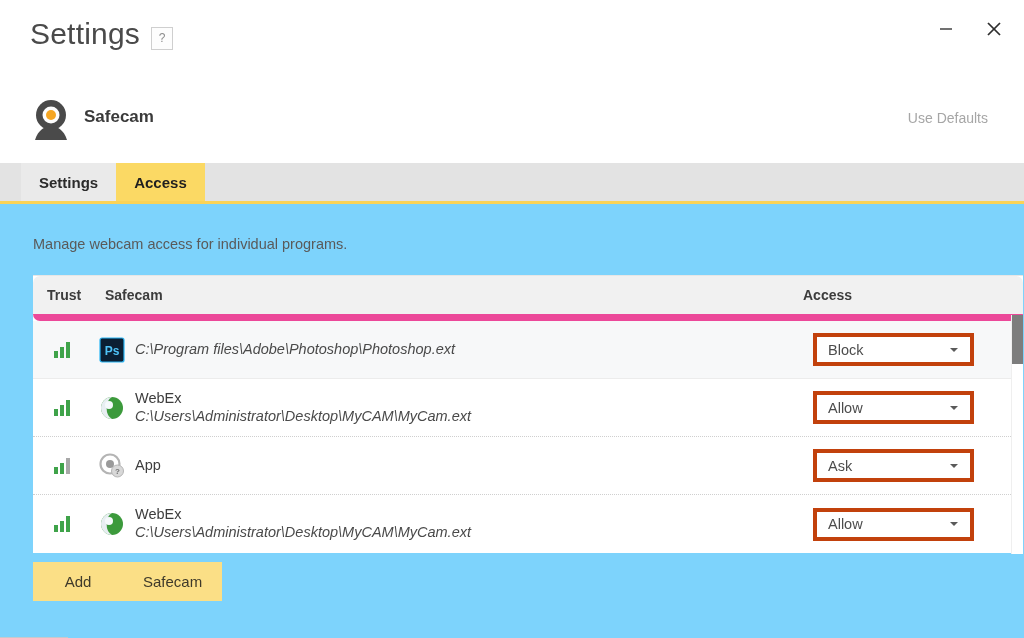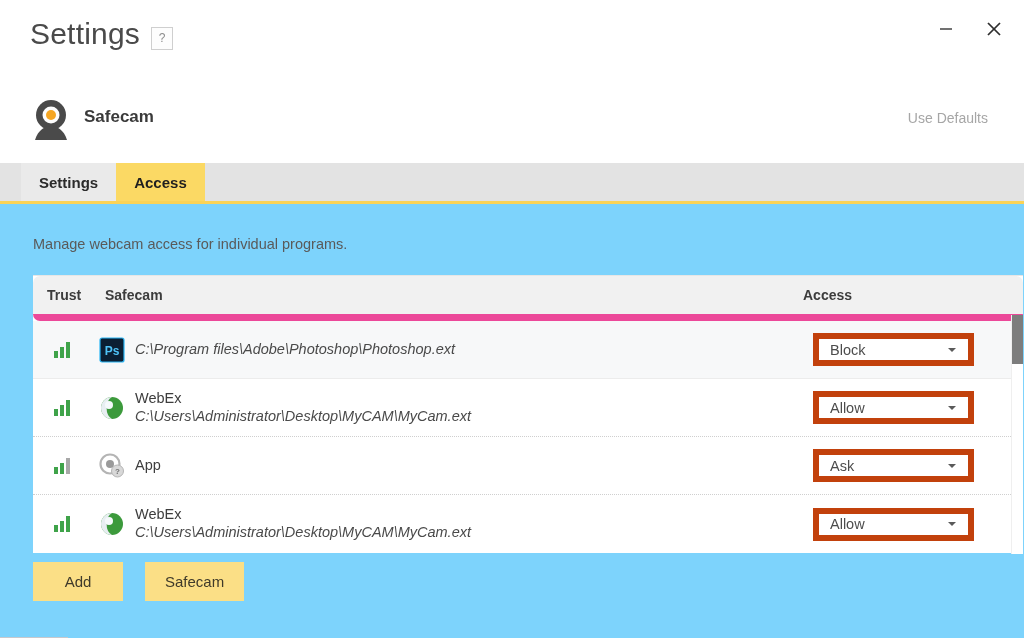--- a/index.html
+++ b/index.html
@@ -237,7 +237,7 @@
     position: relative;
     width: 161px;
     height: 33px;
-    border: 6px solid #c2410c;
+    border: 4px solid #c2410c;
     background: #ffffff;
     display: flex;
     align-items: center;

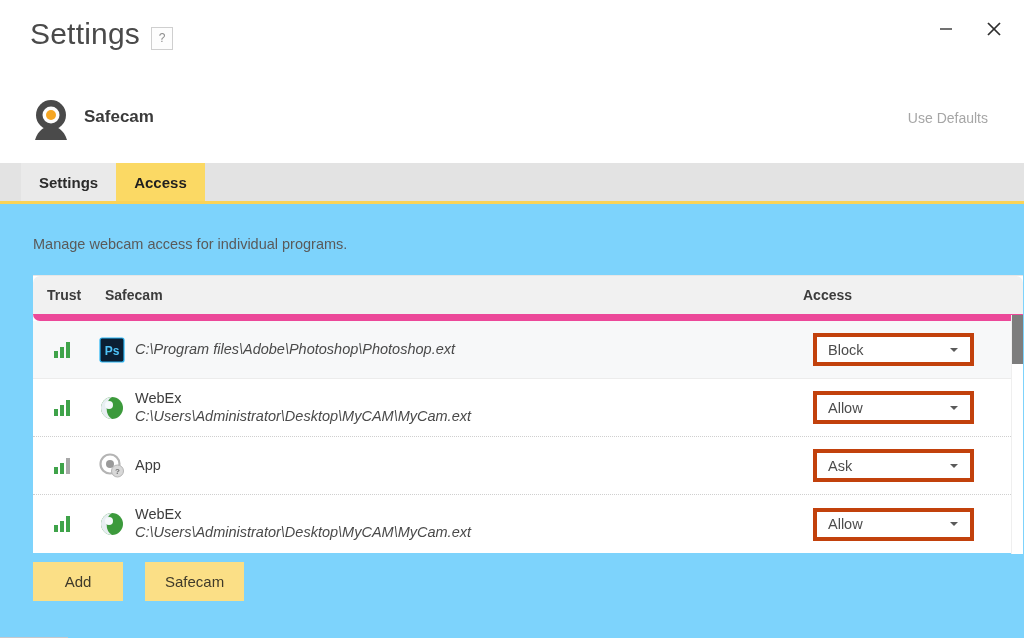--- a/index.html
+++ b/index.html
@@ -286,7 +286,6 @@
     left: 33px;
     top: 358px;
     display: flex;
-    gap: 22px;
   }
   .btn {
     min-width: 90px;

